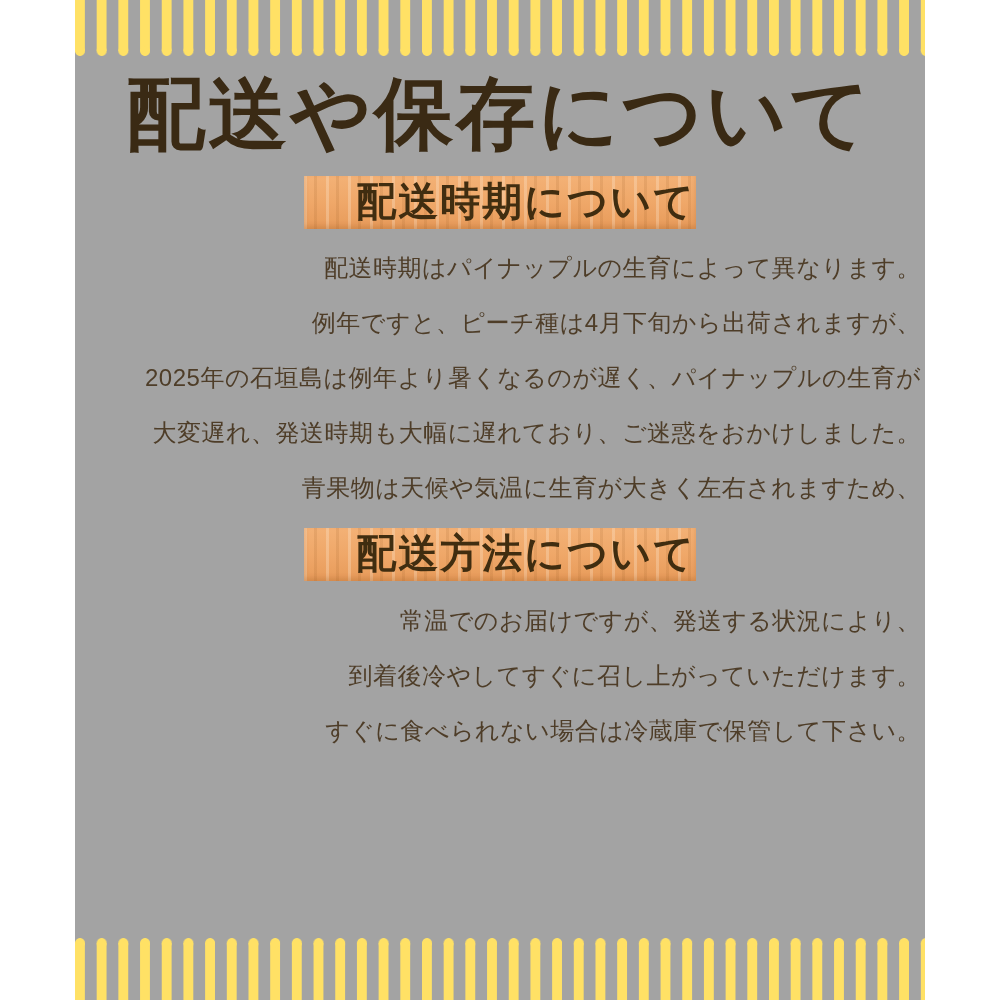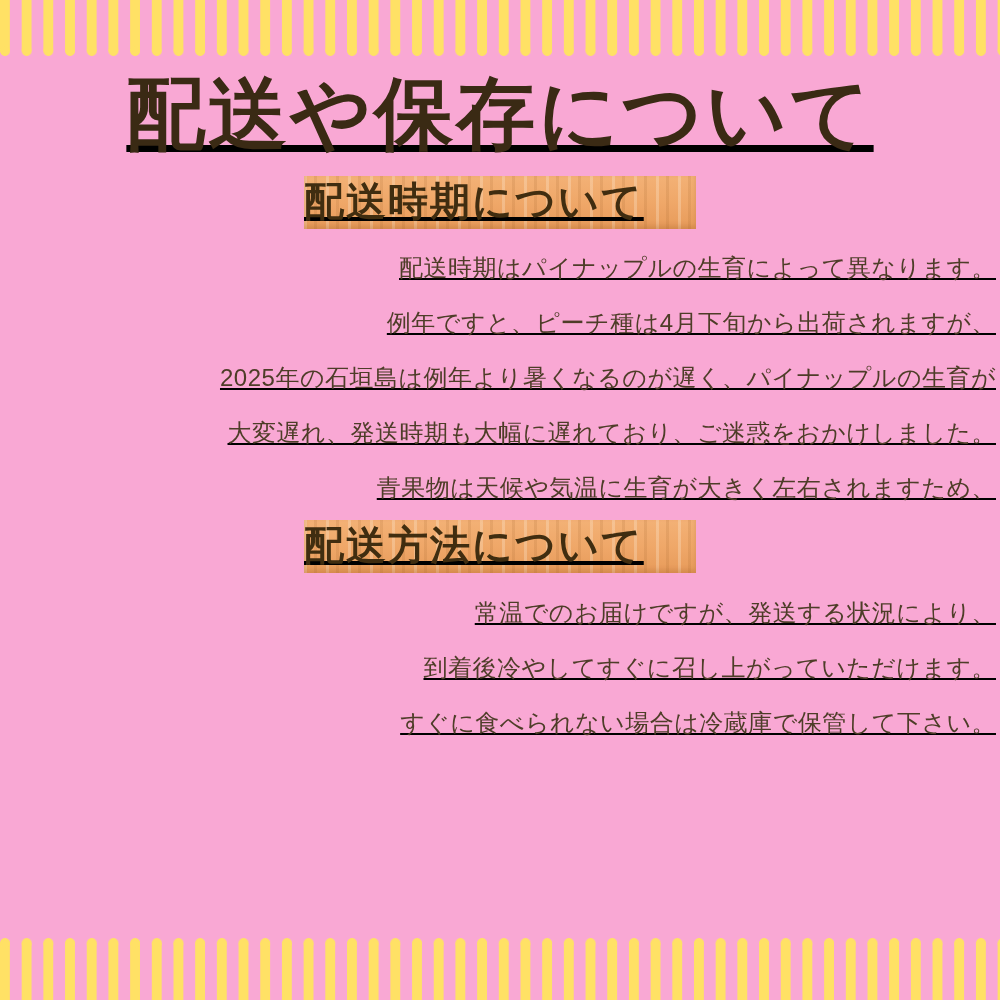--- a/index.html
+++ b/index.html
@@ -9,13 +9,12 @@
   }
   .page {
     position: relative;
-    width: 1000px;
+    width: 850px;
     height: 1000px;
     margin: 0 auto;
-    background: #f9a8d4;
+    background: #a3a3a3;
     overflow: hidden;
     font-family: "Liberation Sans", "DejaVu Sans", sans-serif;
-    text-decoration: underline;
   }
 
   

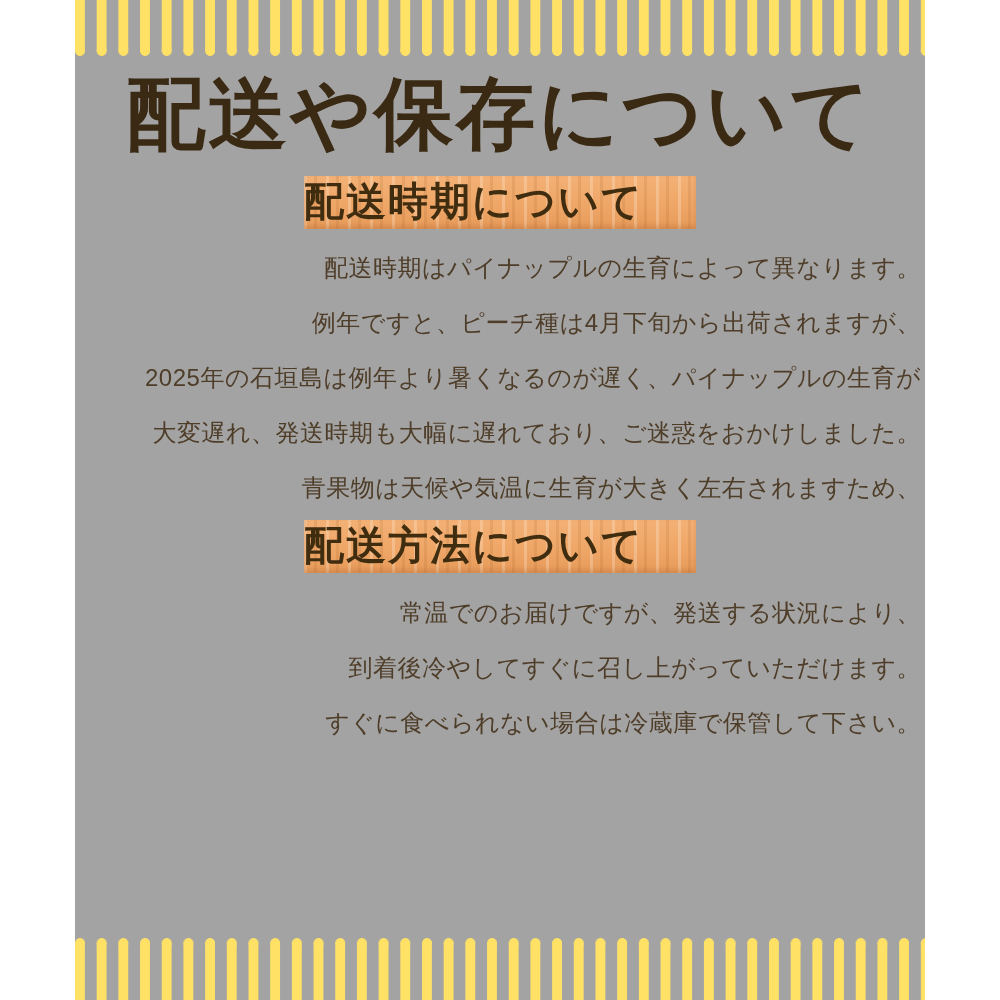--- a/index.html
+++ b/index.html
@@ -65,7 +65,7 @@
     margin: 18px auto 0 auto;
     display: flex;
     align-items: center;
-    justify-content: flex-start;
+    justify-content: flex-end;
     background-image:
       repeating-linear-gradient(90deg,
         rgba(255,240,222,0.28) 0 3px,

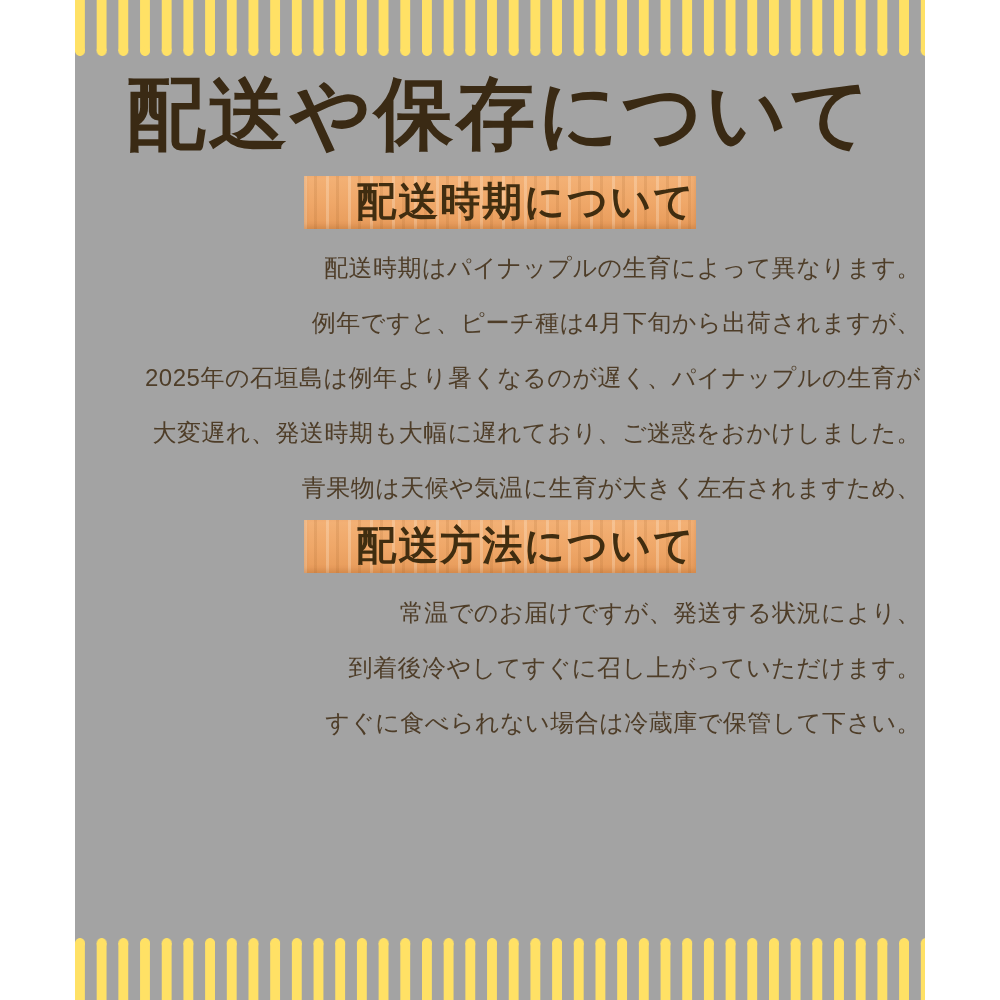--- a/index.html
+++ b/index.html
@@ -76,7 +76,7 @@
     box-shadow: inset 0 -3px 5px rgba(150,85,30,0.25);
   }
   .banner.second {
-    margin-top: 5px;
+    margin-top: 13px;
   }
   .banner-text {
     font-family: "Liberation Serif", "DejaVu Serif", serif;

